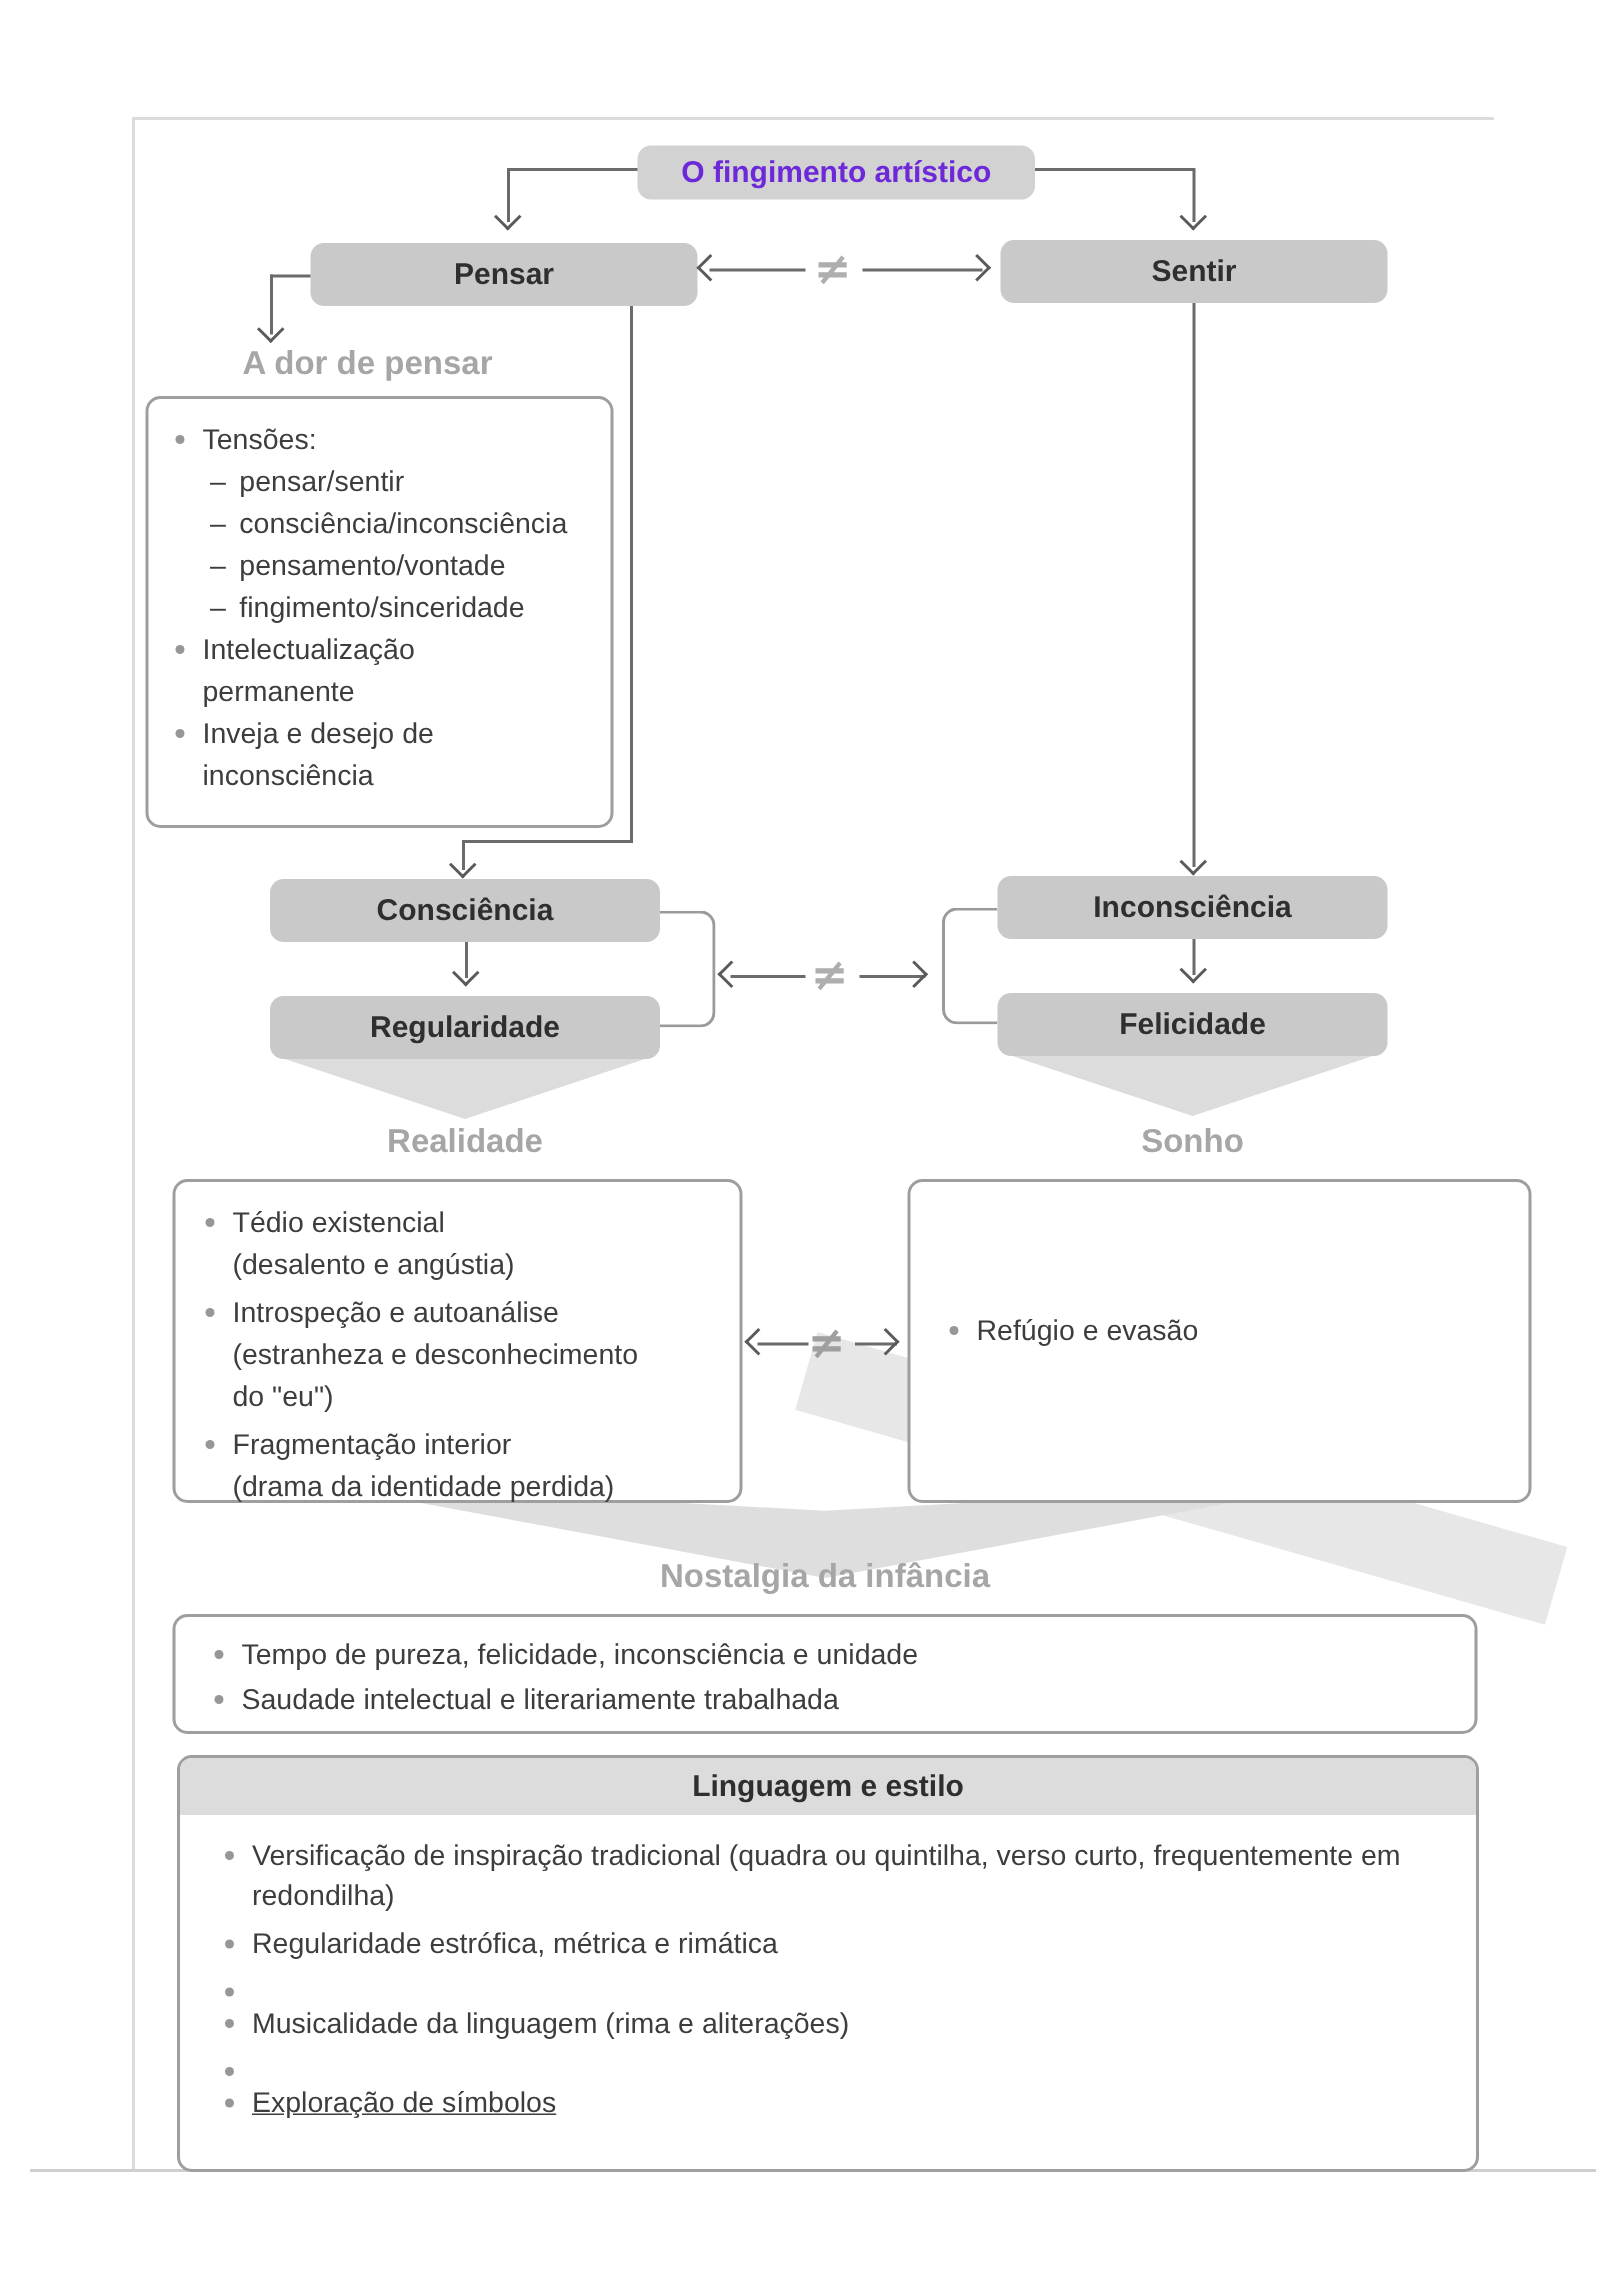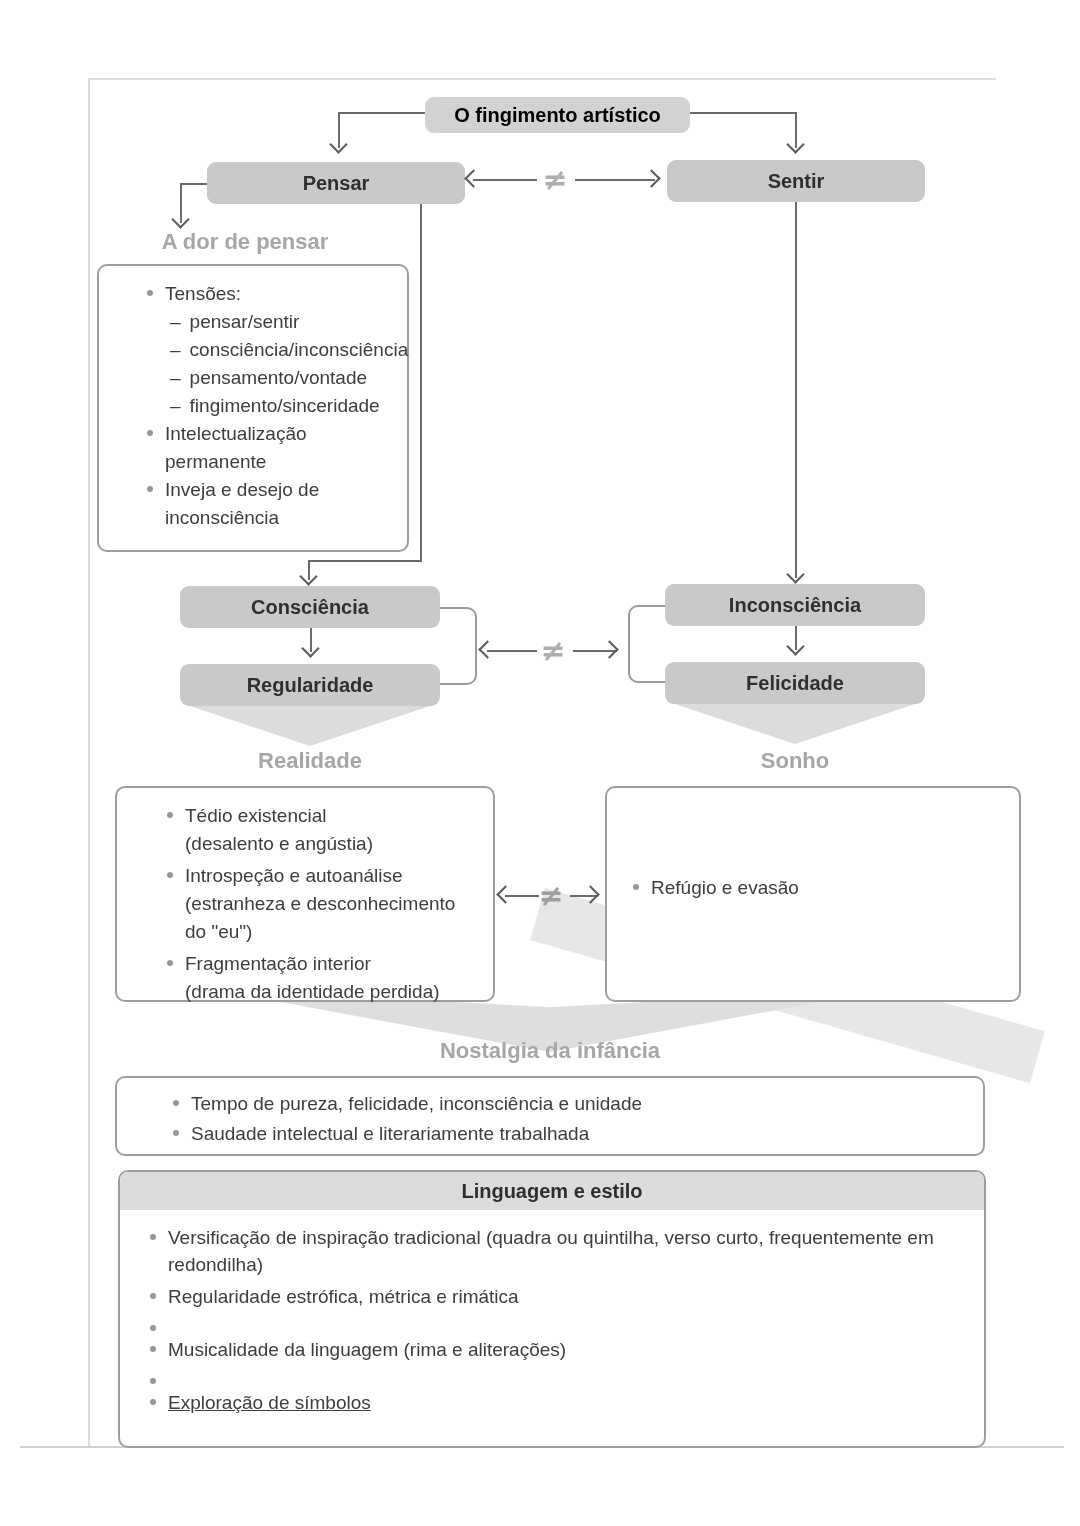--- a/index.html
+++ b/index.html
@@ -10,7 +10,7 @@
   
   .node{position:absolute;background:#c9c9c9;border-radius:9px;display:flex;align-items:center;
         justify-content:center;font-weight:bold;color:#2f2f2f;font-size:20px;z-index:1;}
-  .node.title{background:#d2d2d2;font-size:20px;color:#000000;}
+  .node.title{background:#d2d2d2;font-size:20px;color:#6d28d9;}
   
   .hd{position:absolute;font-weight:bold;color:#a6a6a6;font-size:22px;z-index:2;text-align:center;}
   

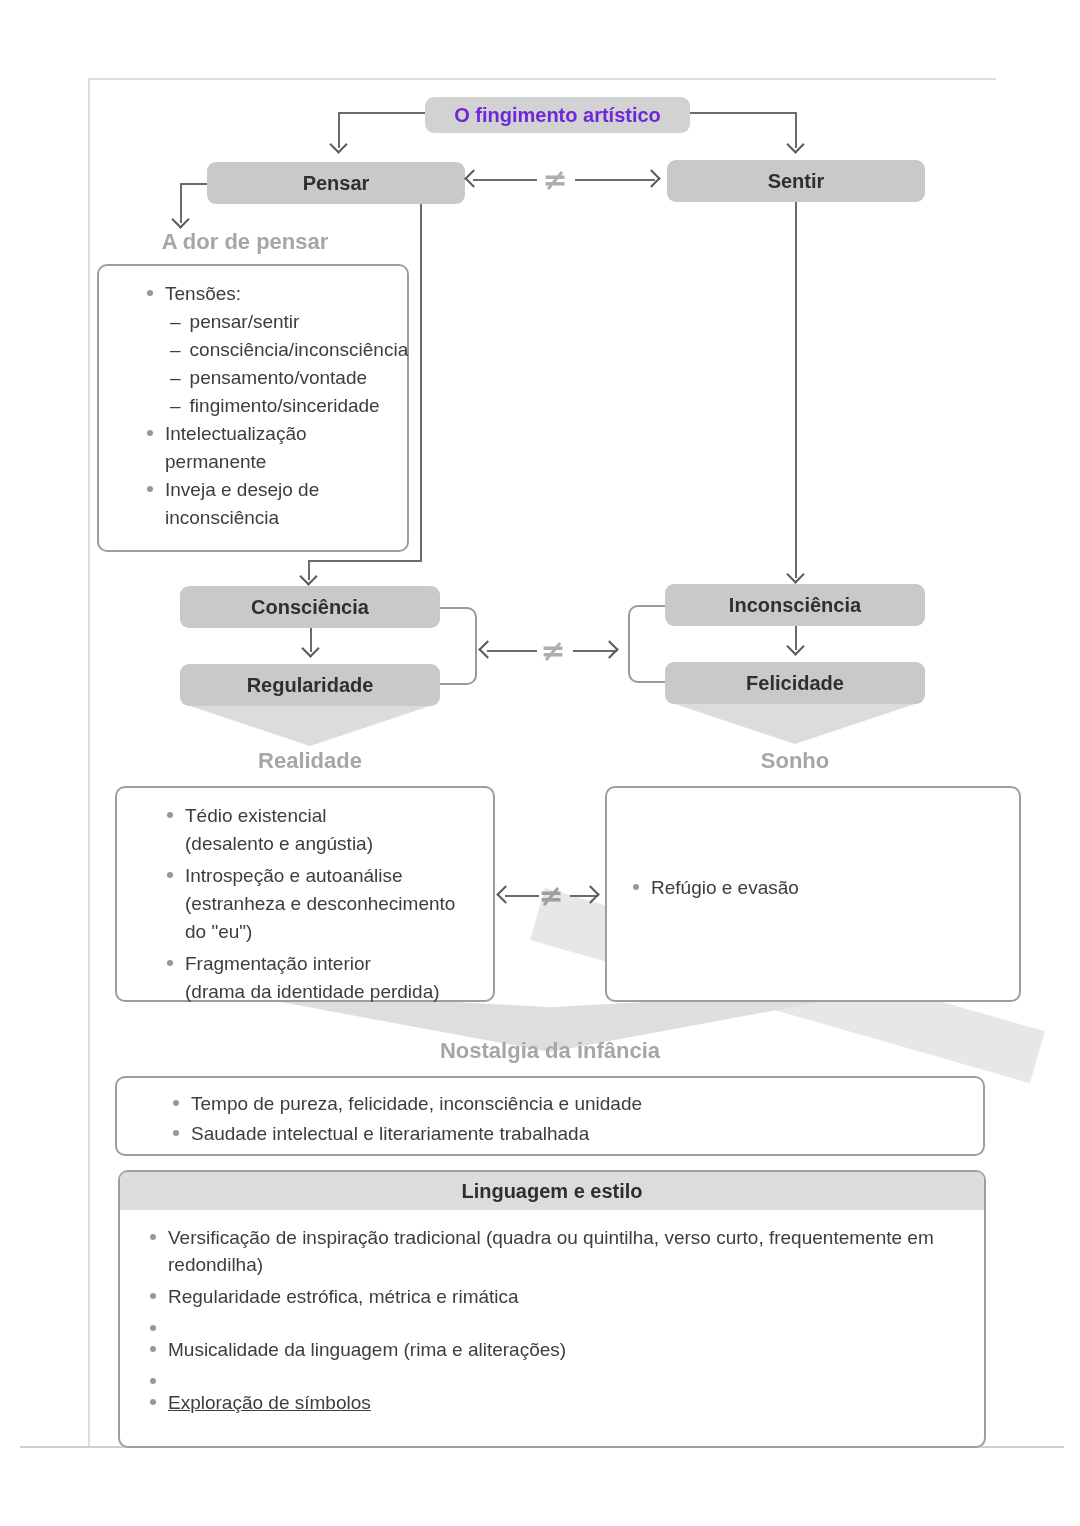--- a/index.html
+++ b/index.html
@@ -42,7 +42,7 @@
   .tx{font-size:19px;line-height:28px;white-space:pre-line;}
   .sub{display:flex;gap:9px;margin-left:23px;}
   .sub .dash{font-size:19px;line-height:28px;}
-  .pad{position:absolute;inset:0;box-sizing:border-box;margin-left:30px;}
+  .pad{position:absolute;inset:0;box-sizing:border-box;}
 </style>
 </head>
 <body>

